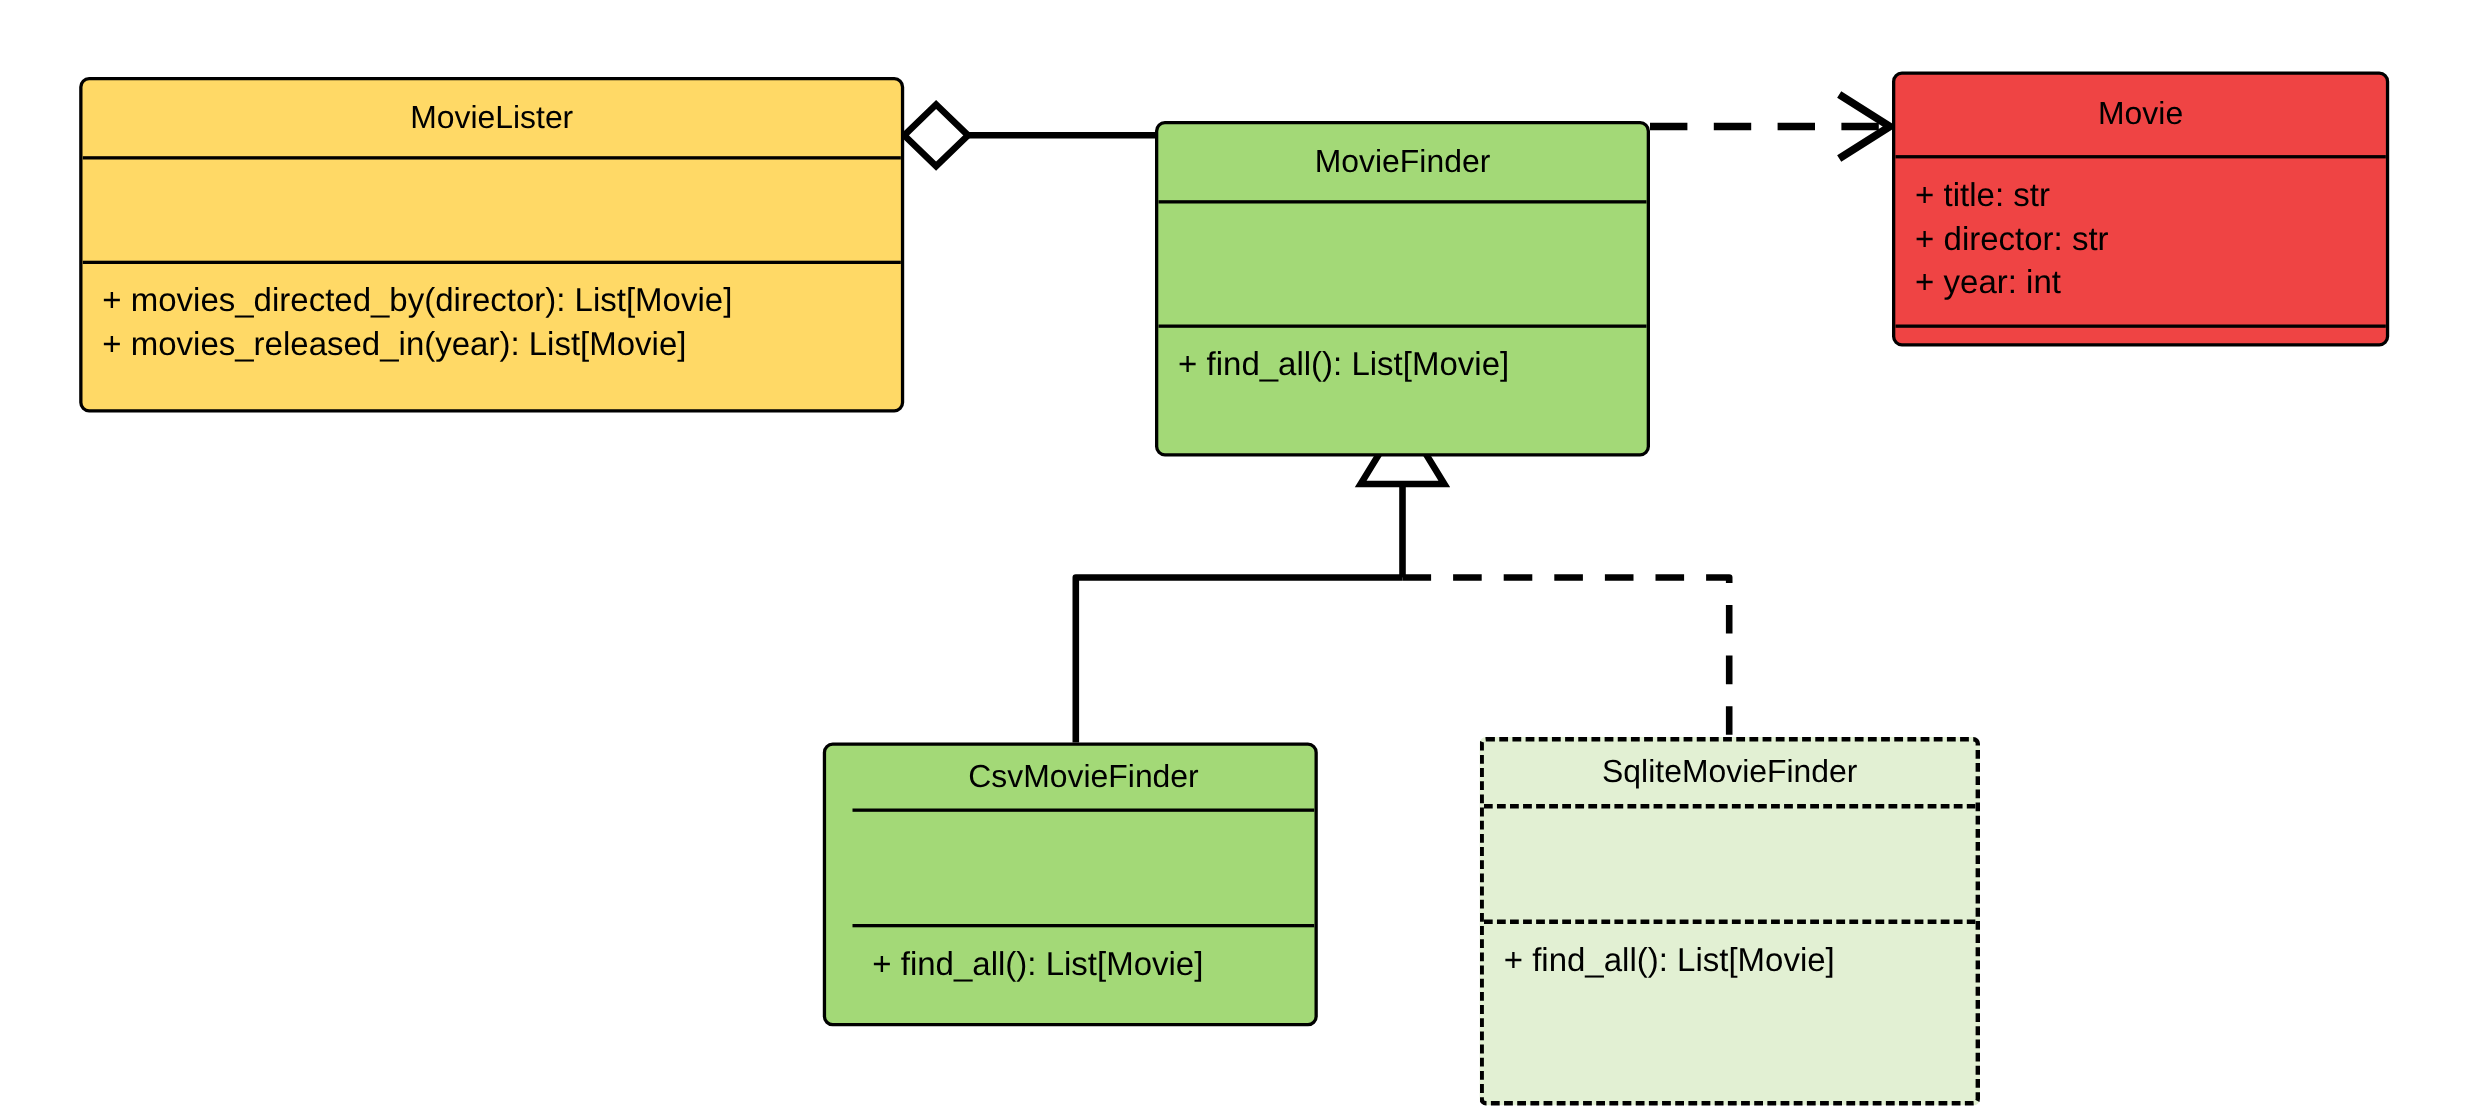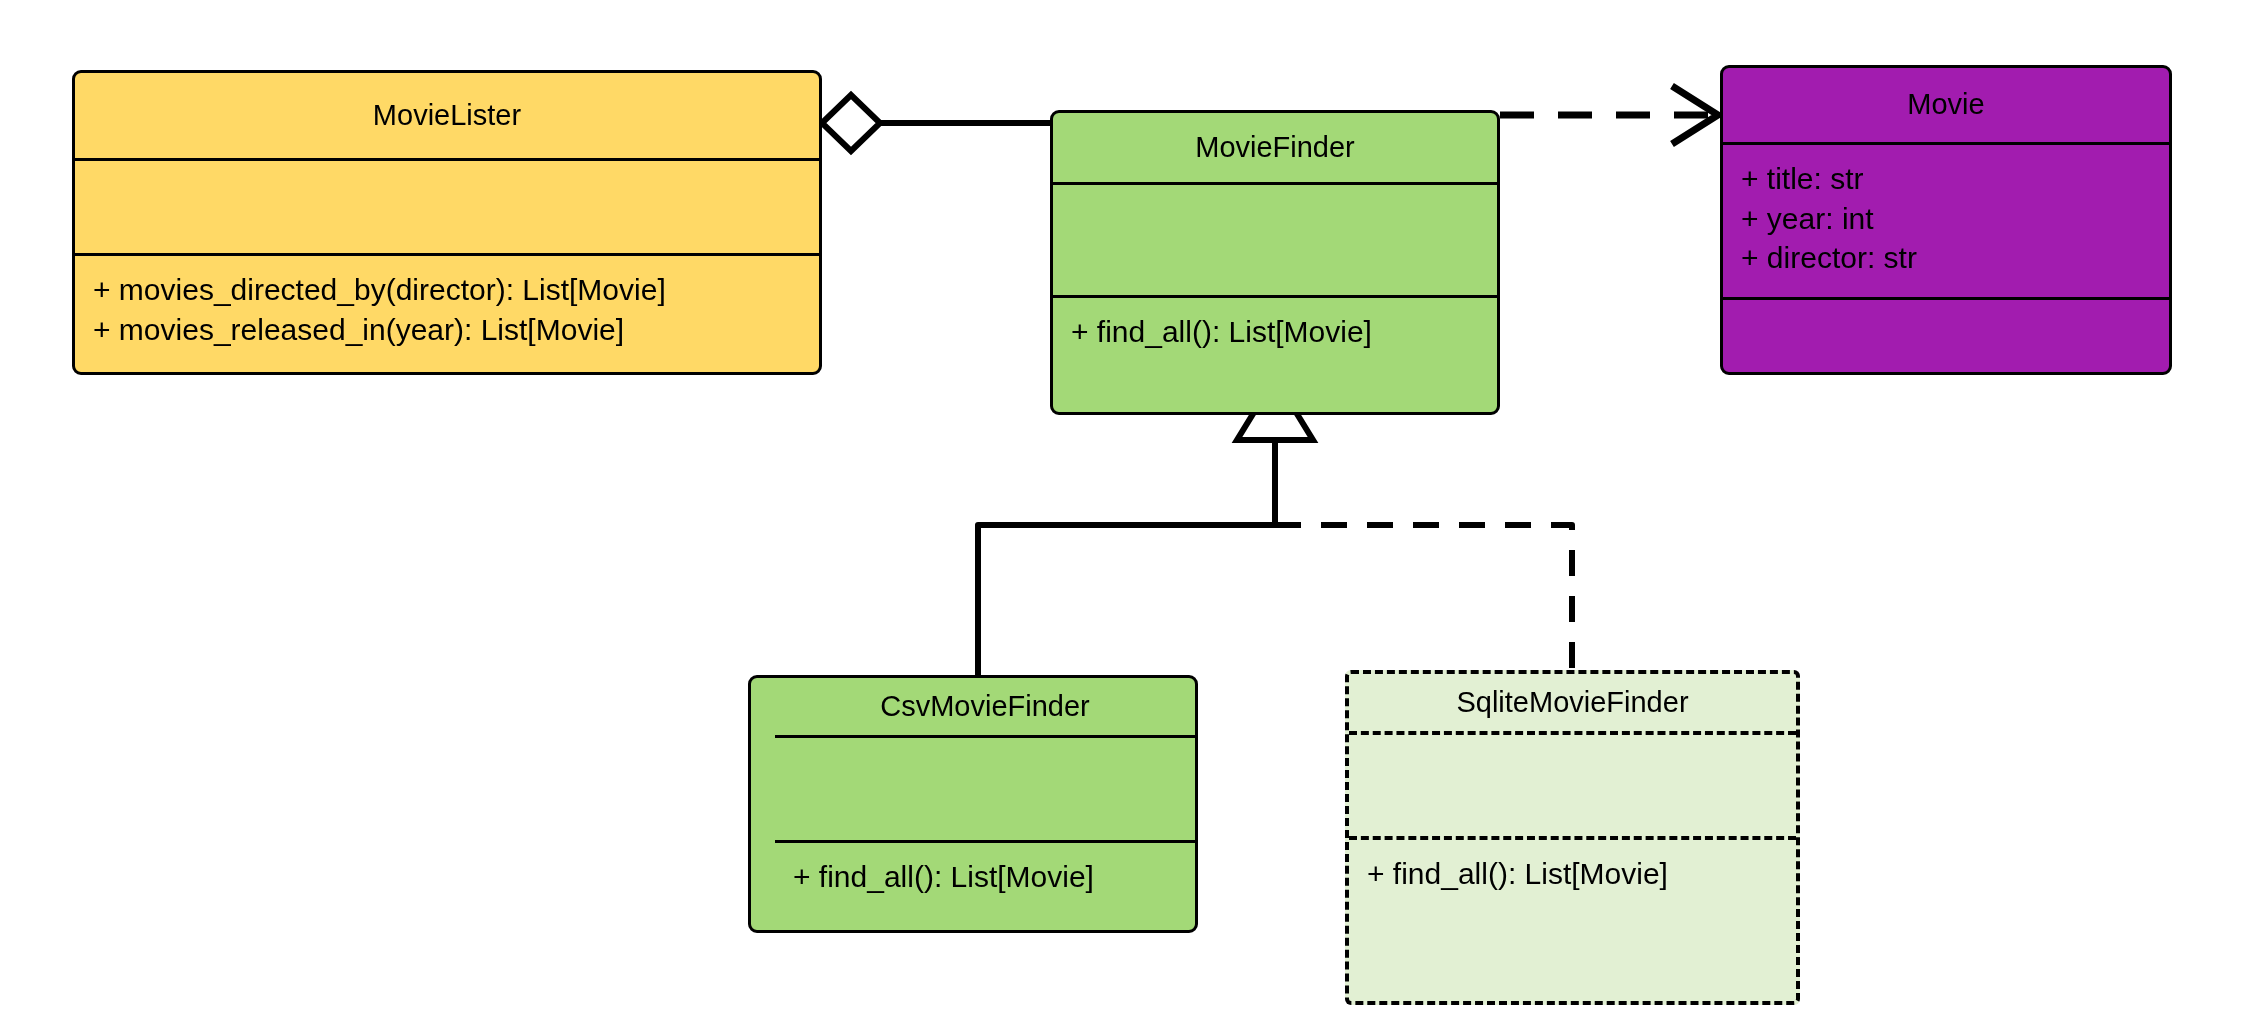--- a/index.html
+++ b/index.html
@@ -110,7 +110,7 @@
   </svg>
 
   <div class="uml-class" style="left:72px; top:70px; width:750px; height:305px; background:#FFD966;">
-    <div class="compartment name-c" style="height:88px;">
+    <div class="compartment name-c" style="height:72px;">
       <span class="class-name">MovieLister</span>
     </div>
     <div class="compartment attr-c empty-c" style="height:95px;"></div>

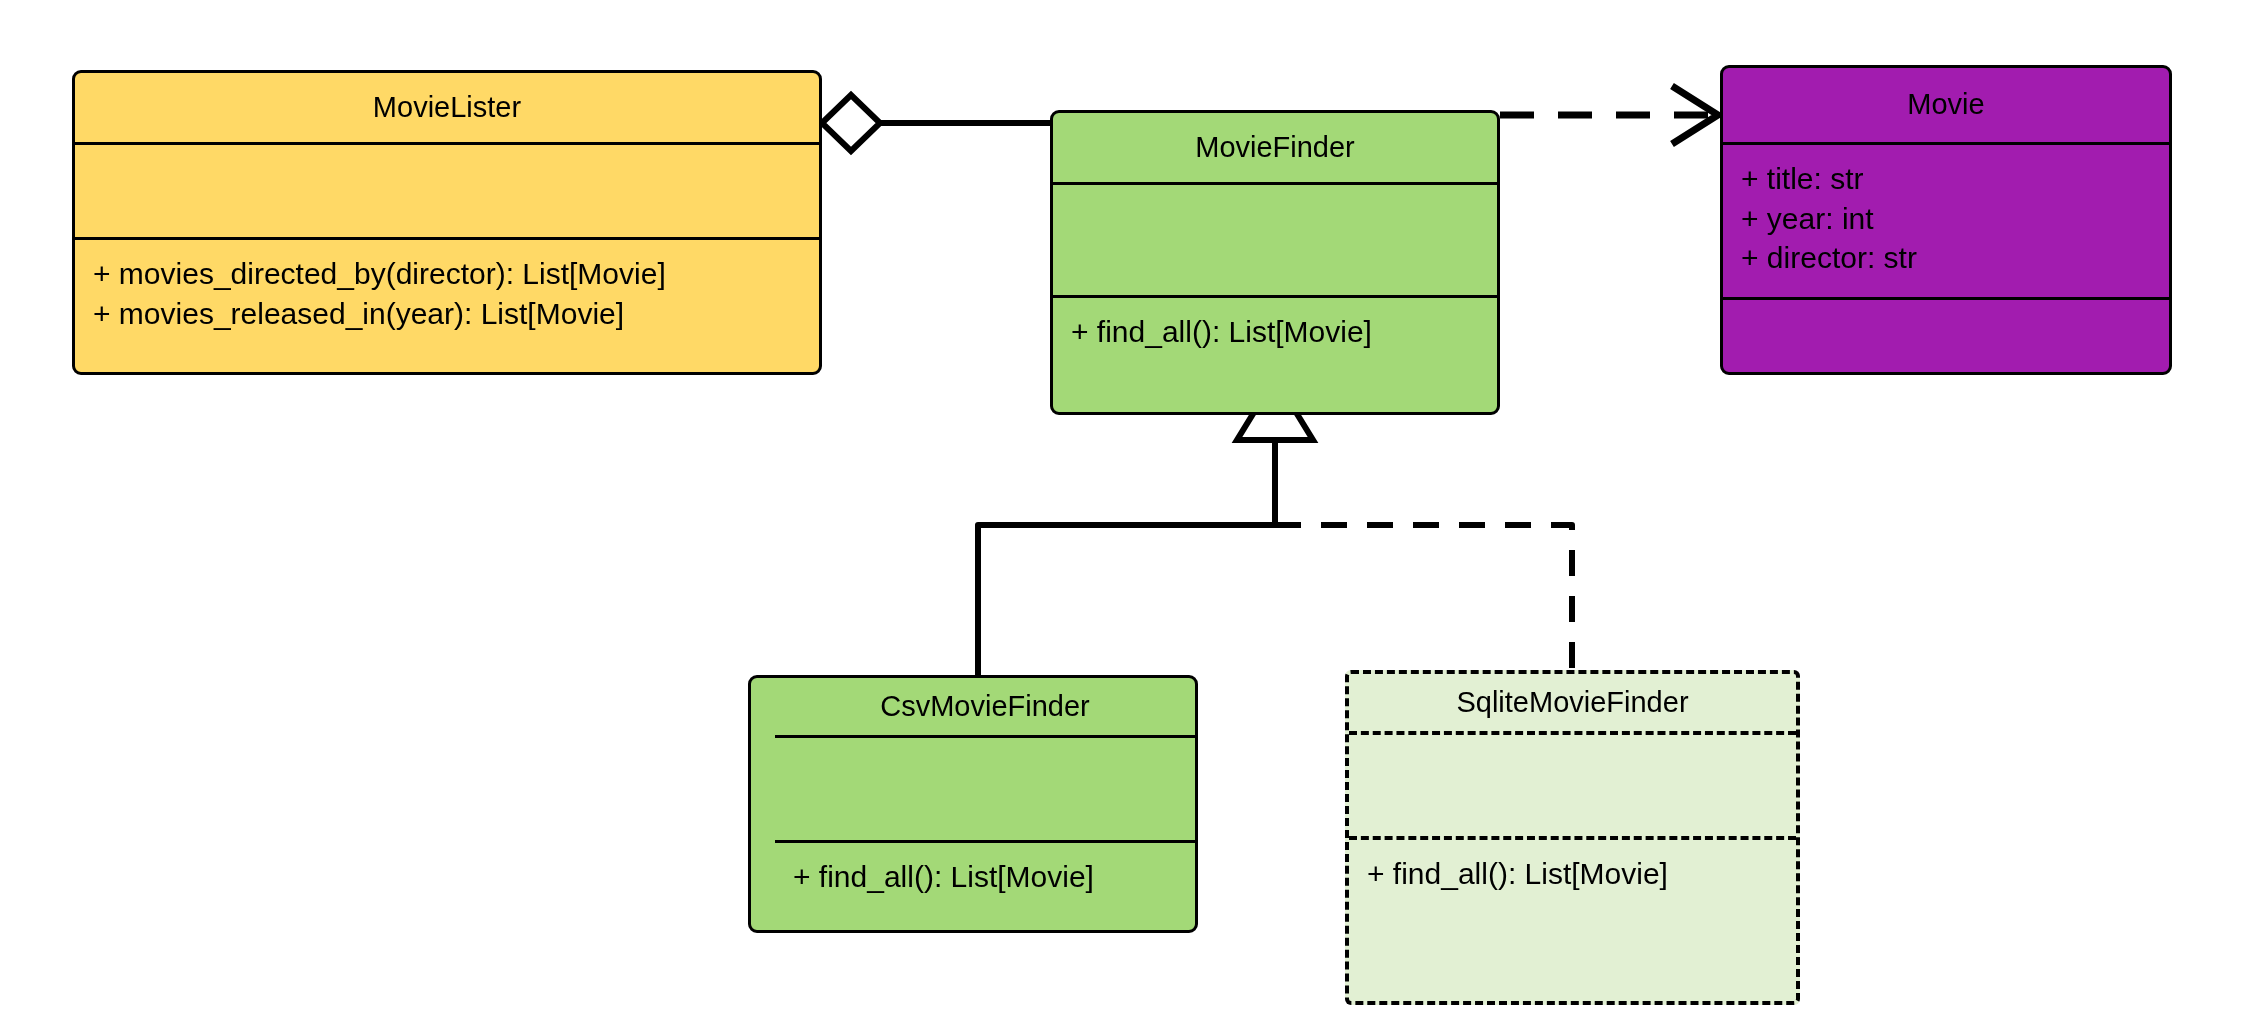--- a/index.html
+++ b/index.html
@@ -130,7 +130,7 @@
     </div>
   </div>
 
-  <div class="uml-class" style="left:1720px; top:65px; width:452px; height:310px; background:#a21caf;">
+  <div class="uml-class" style="left:1720px; top:65px; width:452px; height:250px; background:#ef4444;">
     <div class="compartment name-c" style="height:77px;">
       <span class="class-name">Movie</span>
     </div>

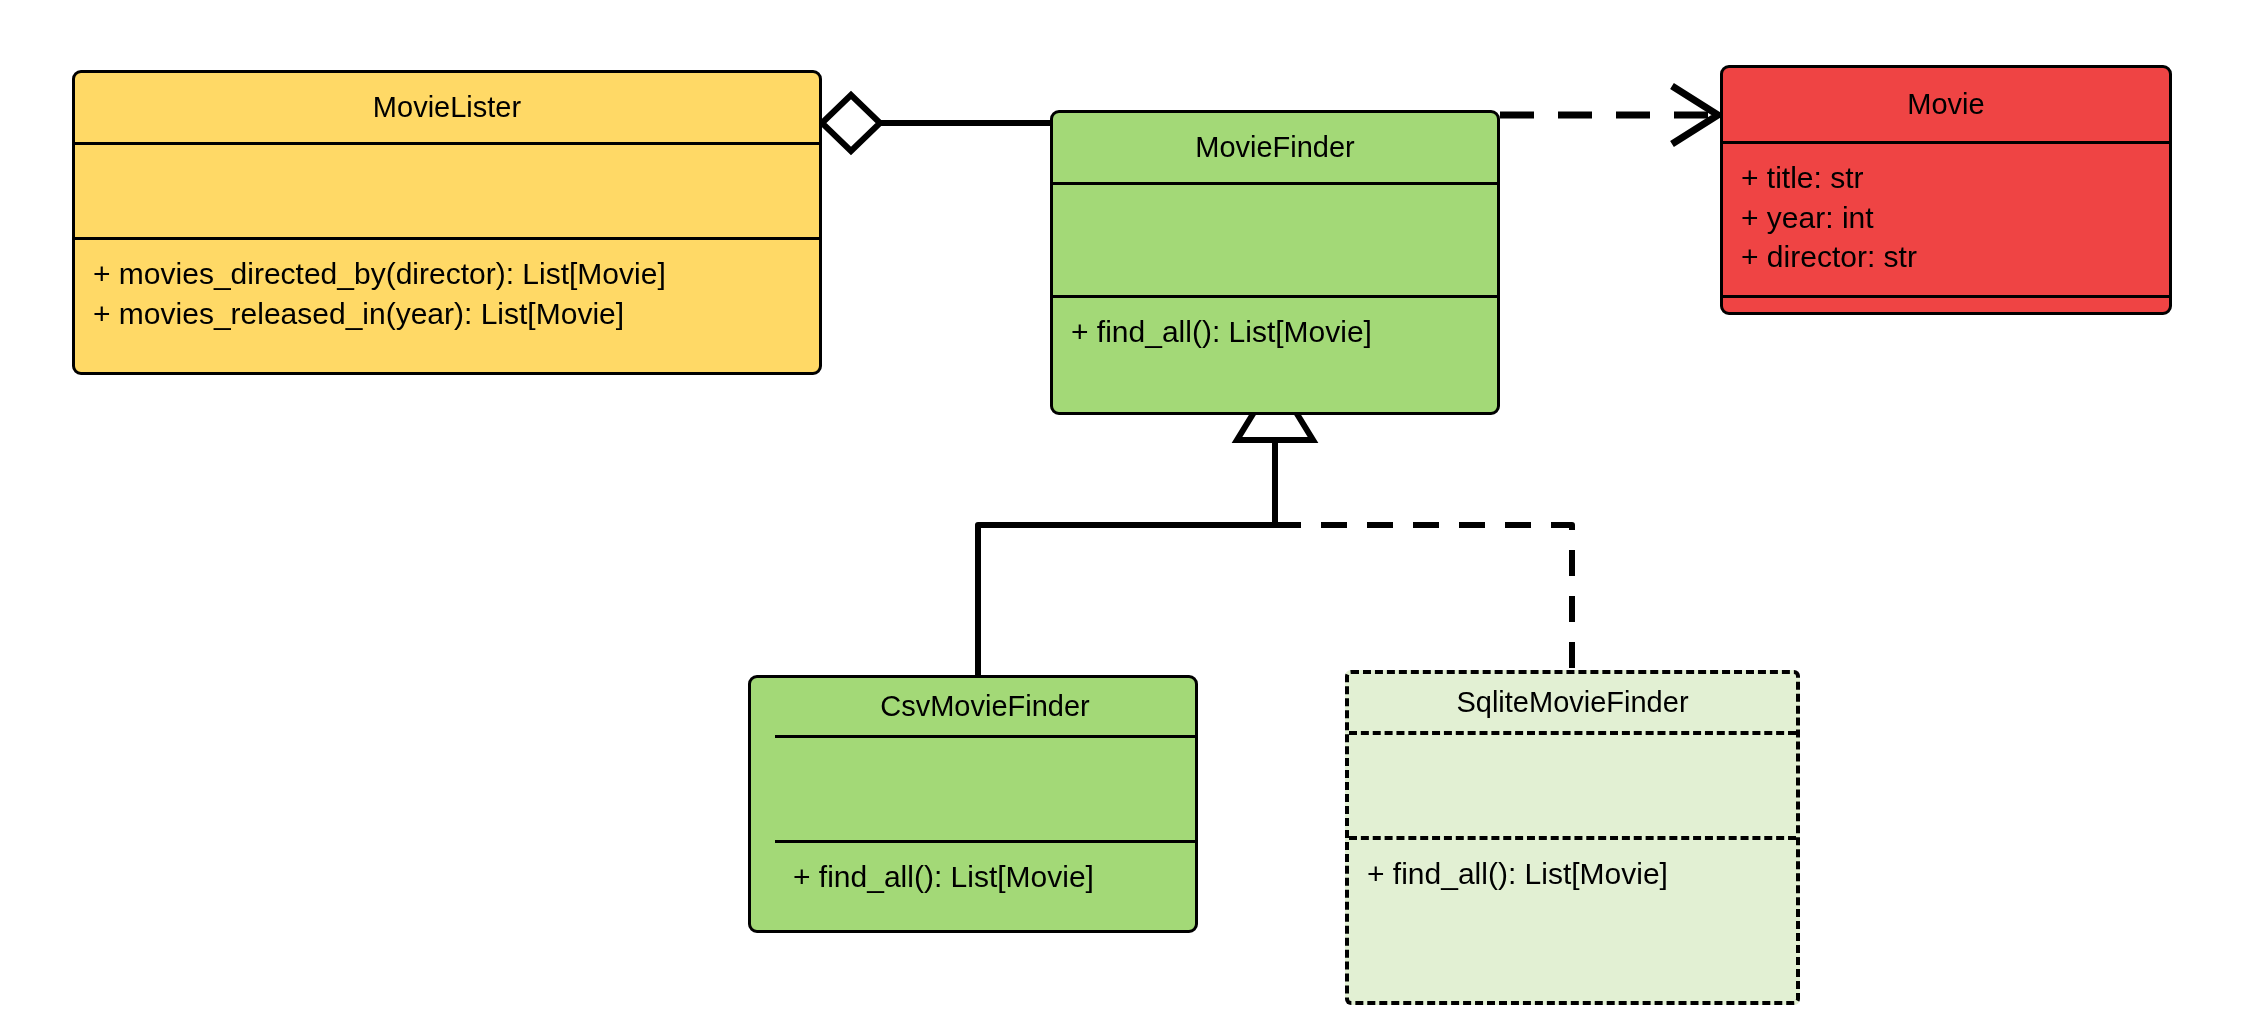--- a/index.html
+++ b/index.html
@@ -136,8 +136,8 @@
     </div>
     <div class="compartment attr-c" style="height:155px;">
       <div class="member">+ title: str</div>
+      <div class="member">+ director: str</div>
       <div class="member">+ year: int</div>
-      <div class="member">+ director: str</div>
     </div>
     <div class="compartment meth-c empty-c" style="flex:1 1 auto;"></div>
   </div>

